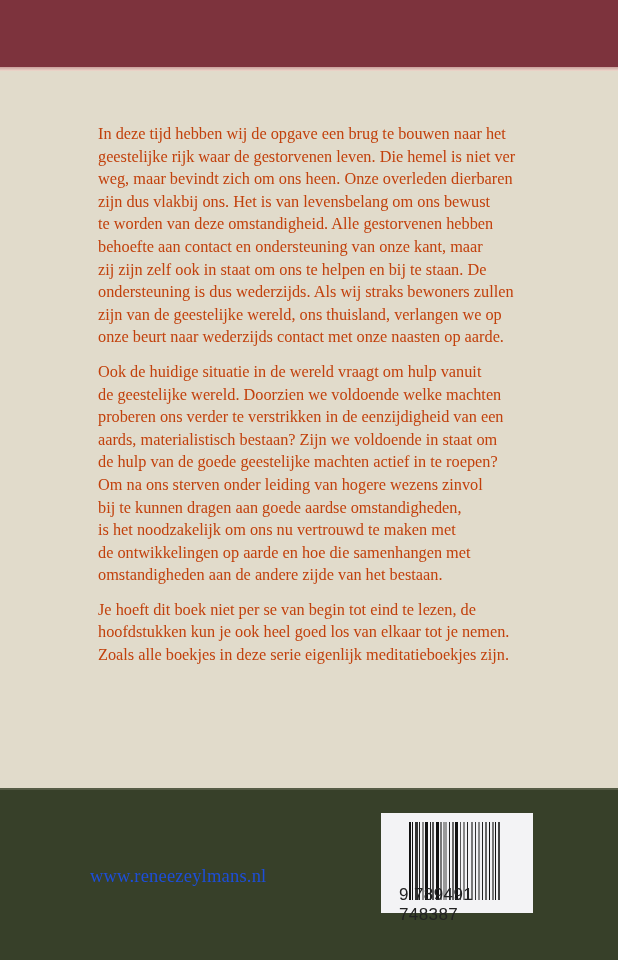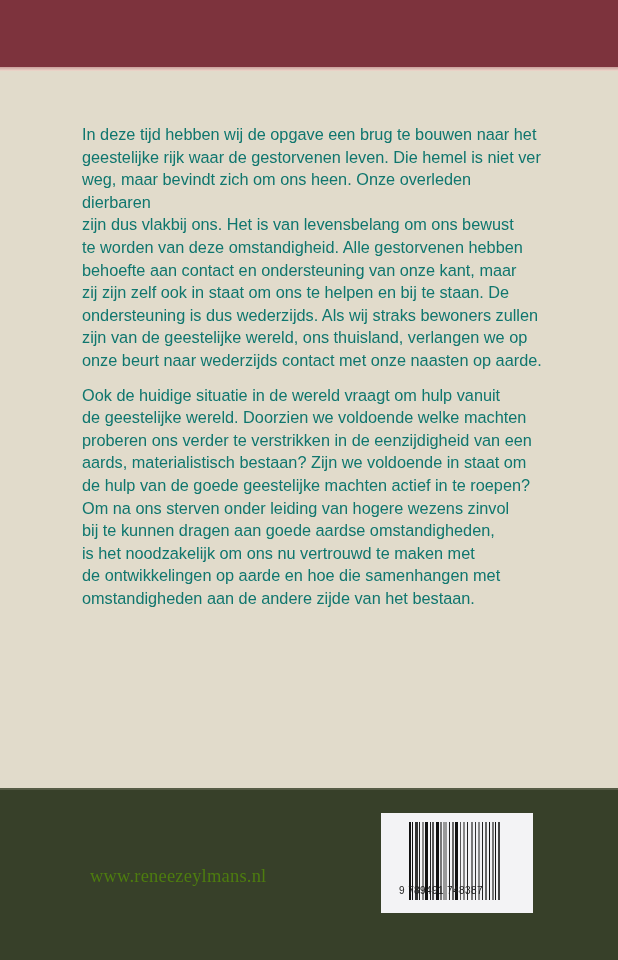--- a/index.html
+++ b/index.html
@@ -7,7 +7,7 @@
   .top-band{position:absolute;left:0;top:0;width:618px;height:67px;background:#7d333d;}
   .top-line{position:absolute;left:0;top:67px;width:618px;height:4px;background:linear-gradient(#c9a09c,#eed8cc);}
   .body-area{position:absolute;left:0;top:71px;width:618px;height:717px;background:#e1dbcb;}
-  .text{position:absolute;left:82px;top:123px;width:460px;color:#0f766e;font-family:Liberation Sans, sans-serif;font-size:16.3px;line-height:22.6px;}
+  .text{position:absolute;left:98px;top:123px;width:460px;color:#c2410c;font-family:Liberation Serif, serif;font-size:16.3px;line-height:22.6px;}
   .text p{margin:0 0 12px 0;white-space:pre-line;}
   .bottom-band{position:absolute;left:0;top:788px;width:618px;height:172px;background:#374029;border-top:2px solid #555b45;}
   .url{position:absolute;left:90px;top:866px;color:#4d7c0f;font-family:"Liberation Serif",serif;font-size:18.5px;letter-spacing:0.2px;}

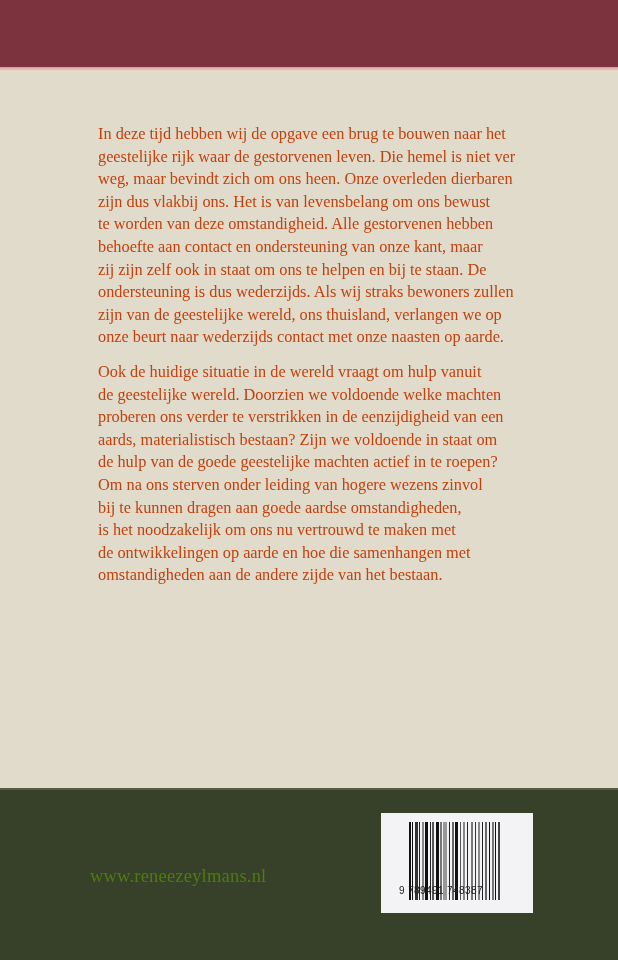--- a/index.html
+++ b/index.html
@@ -44,6 +44,9 @@
 is het noodzakelijk om ons nu vertrouwd te maken met
 de ontwikkelingen op aarde en hoe die samenhangen met
 omstandigheden aan de andere zijde van het bestaan.</p>
+  <p>Je hoeft dit boek niet per se van begin tot eind te lezen, de
+hoofdstukken kun je ook heel goed los van elkaar tot je nemen.
+Zoals alle boekjes in deze serie eigenlijk meditatieboekjes zijn.</p>
 </div>
 
 <div class="bottom-band"></div>

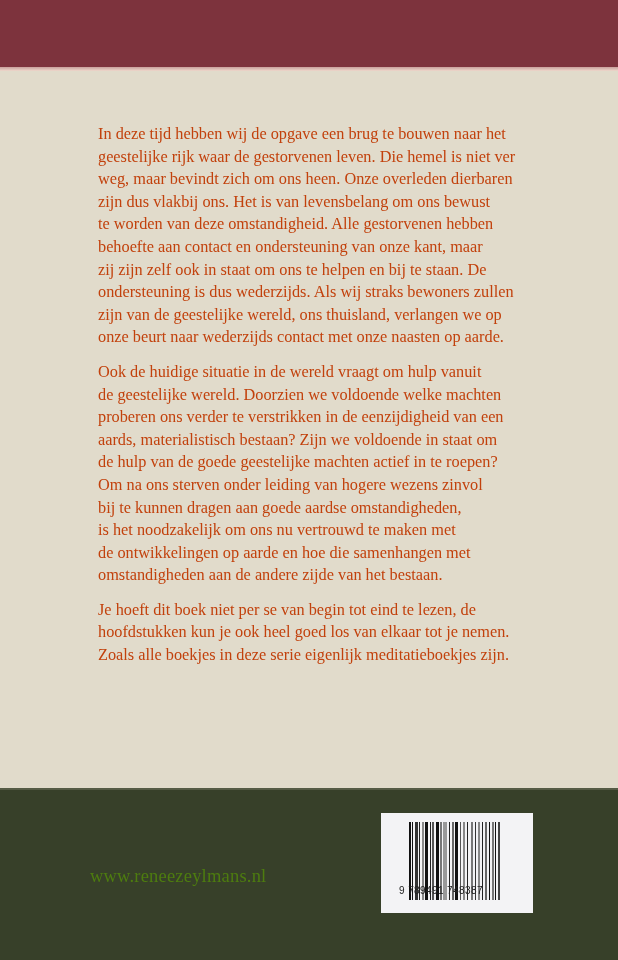--- a/index.html
+++ b/index.html
@@ -10,7 +10,7 @@
   .text{position:absolute;left:98px;top:123px;width:460px;color:#c2410c;font-family:Liberation Serif, serif;font-size:16.3px;line-height:22.6px;}
   .text p{margin:0 0 12px 0;white-space:pre-line;}
   .bottom-band{position:absolute;left:0;top:788px;width:618px;height:172px;background:#374029;border-top:2px solid #555b45;}
-  .url{position:absolute;left:90px;top:866px;color:#4d7c0f;font-family:"Liberation Serif",serif;font-size:18.5px;letter-spacing:0.2px;}
+  .url{position:absolute;left:90px;top:866px;color:#1d4ed8;font-family:"Liberation Serif",serif;font-size:18.5px;letter-spacing:0.2px;}
   .barcode{position:absolute;left:381px;top:813px;width:152px;height:100px;background:#f3f3f5;}
   .bars{position:absolute;left:28px;top:9px;width:116px;height:78px;display:flex;align-items:stretch;}
   .bars span{display:block;height:100%;}

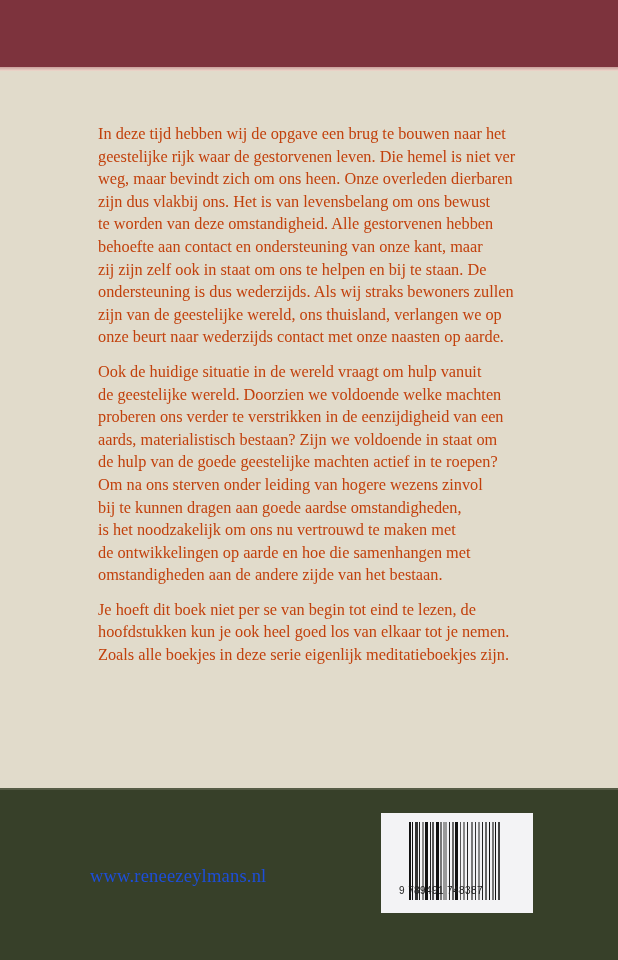--- a/index.html
+++ b/index.html
@@ -14,7 +14,7 @@
   .barcode{position:absolute;left:381px;top:813px;width:152px;height:100px;background:#f3f3f5;}
   .bars{position:absolute;left:28px;top:9px;width:116px;height:78px;display:flex;align-items:stretch;}
   .bars span{display:block;height:100%;}
-  .isbn{position:absolute;left:18px;top:72px;width:128px;font-family:"Liberation Sans",sans-serif;font-size:10px;color:#222;background:transparent;letter-spacing:0.4px;}
+  .isbn{position:absolute;left:18px;top:72px;width:128px;font-family:"Liberation Sans",sans-serif;font-size:17px;color:#222;background:transparent;letter-spacing:0.4px;}
 </style>
 </head>
 <body>

